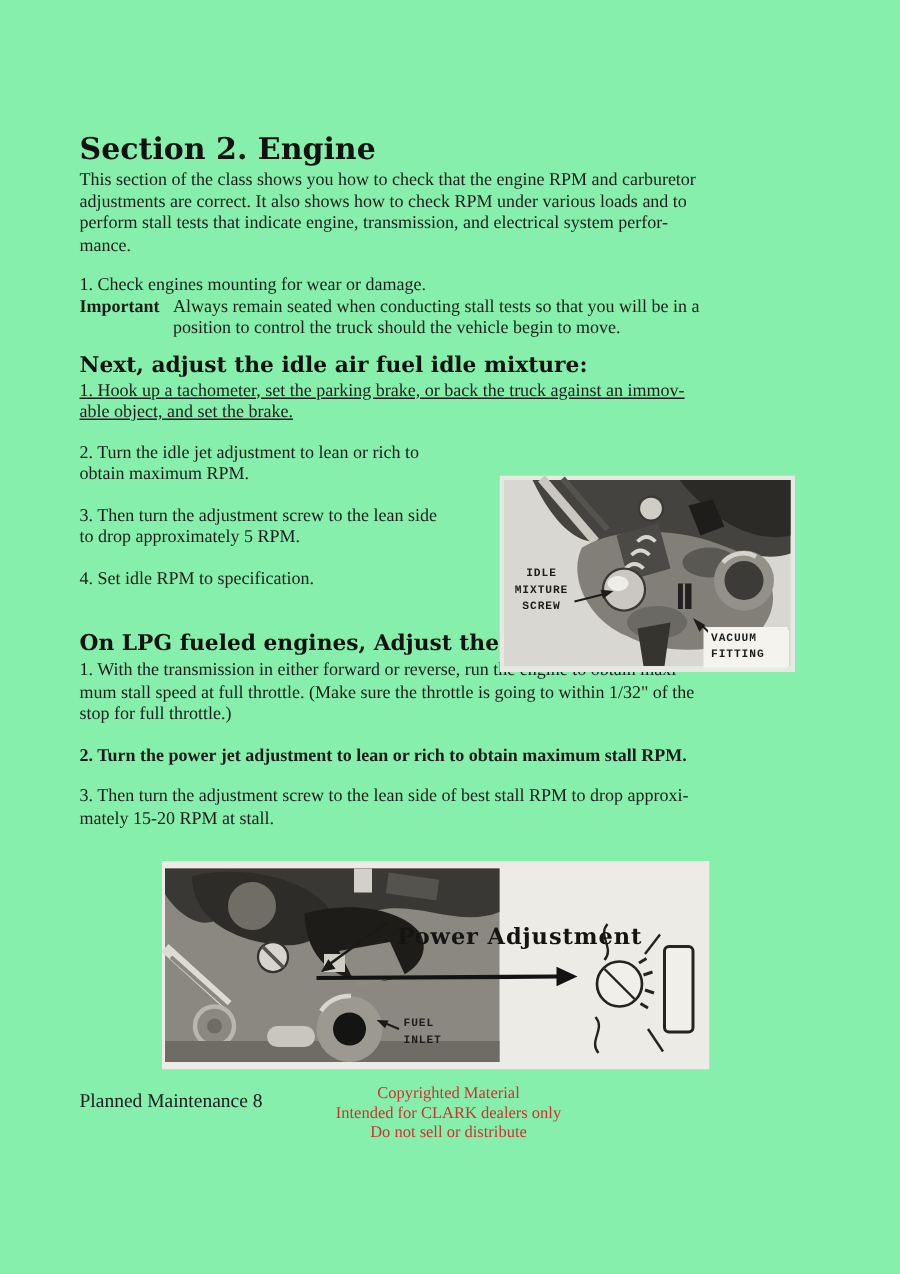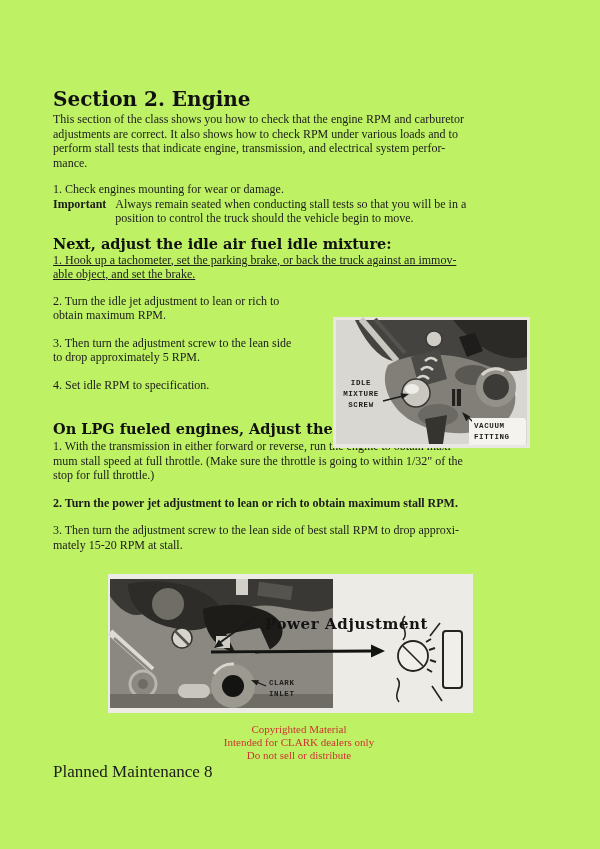--- a/index.html
+++ b/index.html
@@ -4,7 +4,7 @@
 <style>
   html,body { margin:0; padding:0; background:#ffffff; }
   .page {
-    position:relative; width:600px; height:849px; background:#bef264;
+    position:relative; width:600px; height:849px; background:#86efac;
     font-family:"Liberation Serif", serif; color:#1b1b1b; overflow:hidden;
   }
   .flow { position:absolute; left:53px; top:88px; width:492px; }

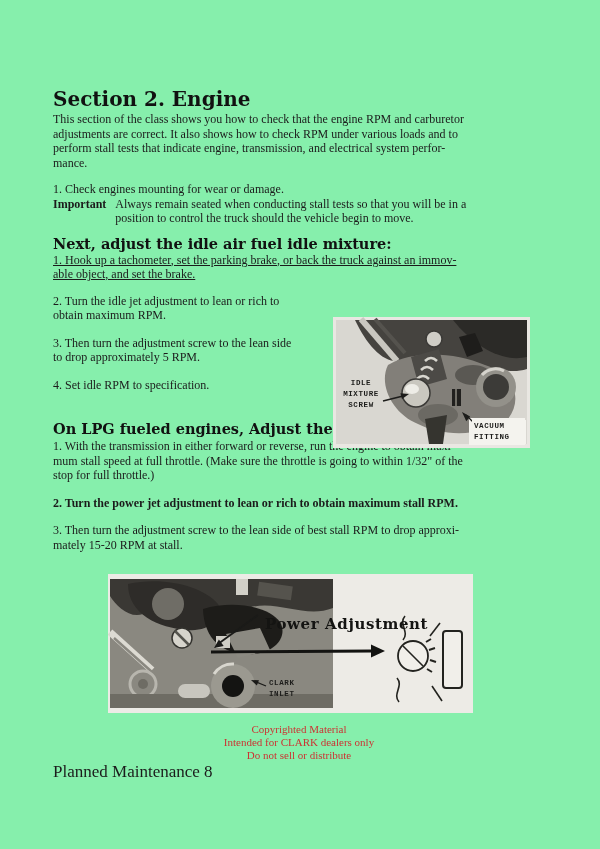--- a/index.html
+++ b/index.html
@@ -146,7 +146,7 @@
         <polygon points="143,106 151,106.3 148.8,111.5" fill="#1a1a18"></polygon>
       </svg>
       <div class="photo-label lbl-power">Power Adjustment</div>
-      <div class="photo-label lbl-fuel">CLARK
+      <div class="photo-label lbl-fuel">FUEL
 INLET</div>
     </div>
 

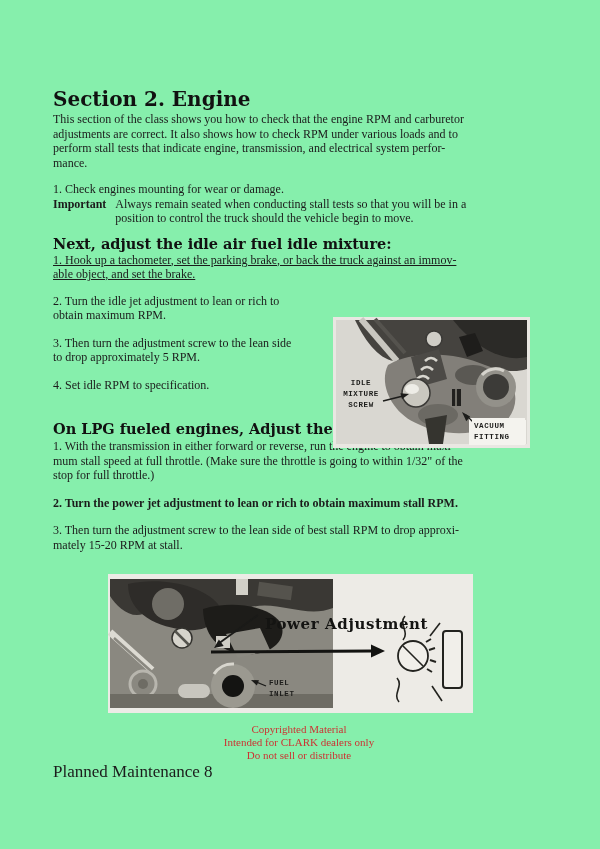--- a/index.html
+++ b/index.html
@@ -52,7 +52,7 @@
   .lbl-fuel { left:161px; top:104px; width:42px; text-align:left; }
 
   .footer { position:relative; margin-top:10px; height:50px; }
-  .footer .pageno { position:absolute; left:0; top:3px; font-size:17px; color:#1b1b1b;margin-top:36px; }
+  .footer .pageno { position:absolute; left:0; top:3px; font-size:13px; color:#1b1b1b; }
   .footer .copy {
     text-align:center; font-size:11px; line-height:13px; color:#cc3333;
     white-space:pre-line; padding-top:0;

